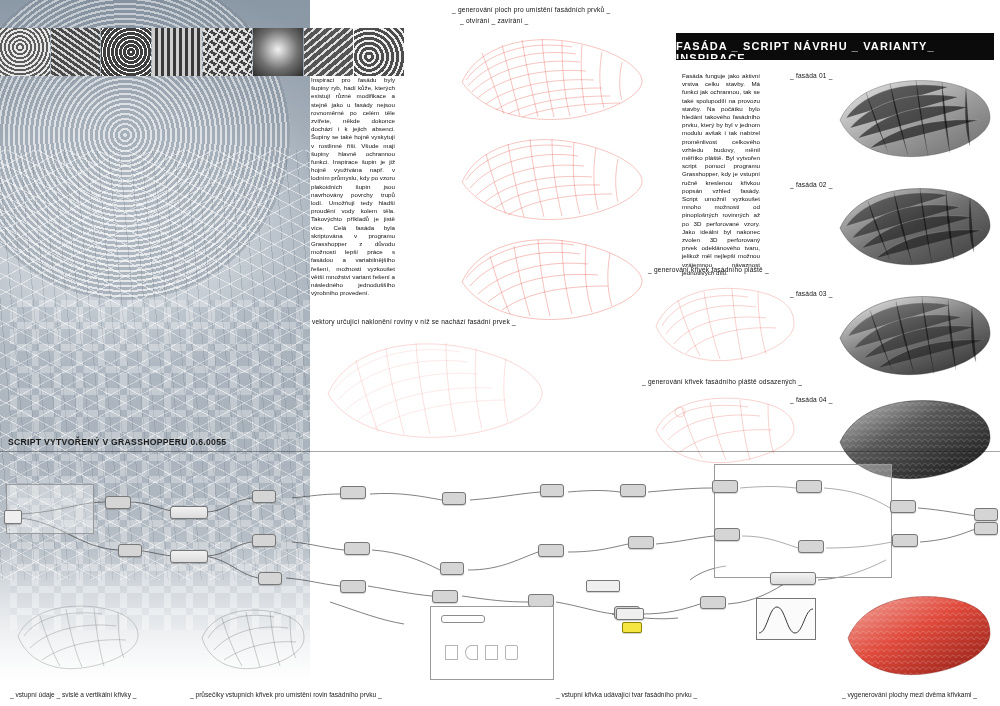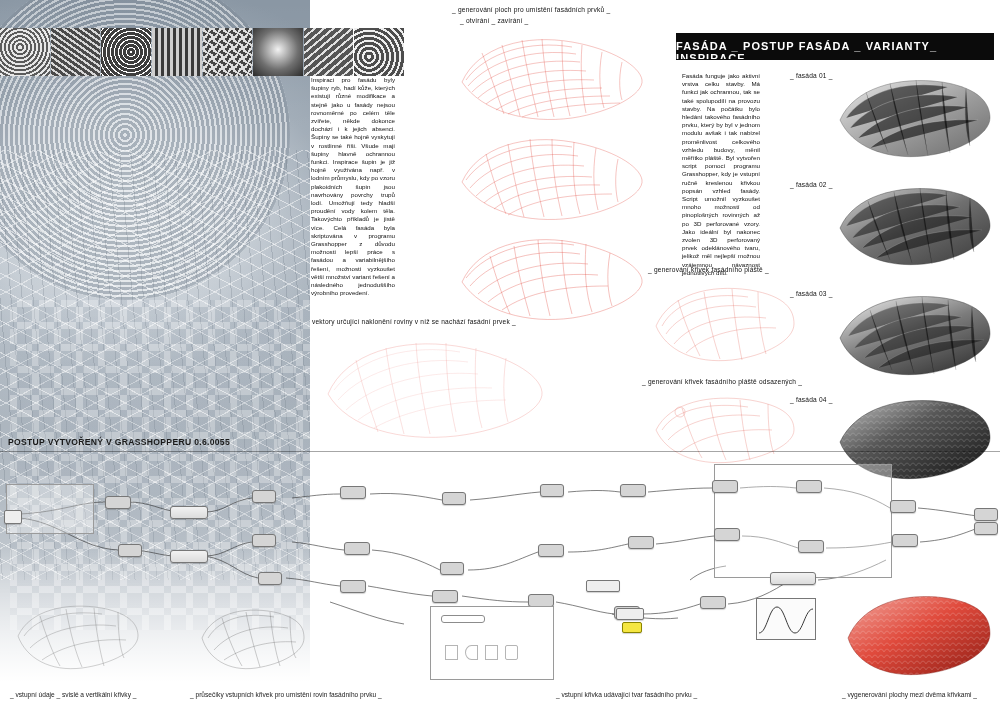--- a/index.html
+++ b/index.html
@@ -203,7 +203,7 @@
   </div>
 
   <div class="titlebar">
-    <span>FASÁDA _ POSTUP FASÁDA _ VARIANTY_ INSPIRACE</span>
+    <span>FASÁDA _ SCRIPT NÁVRHU _ VARIANTY_ INSPIRACE</span>
   </div>
   <div class="titlerule"></div>
 

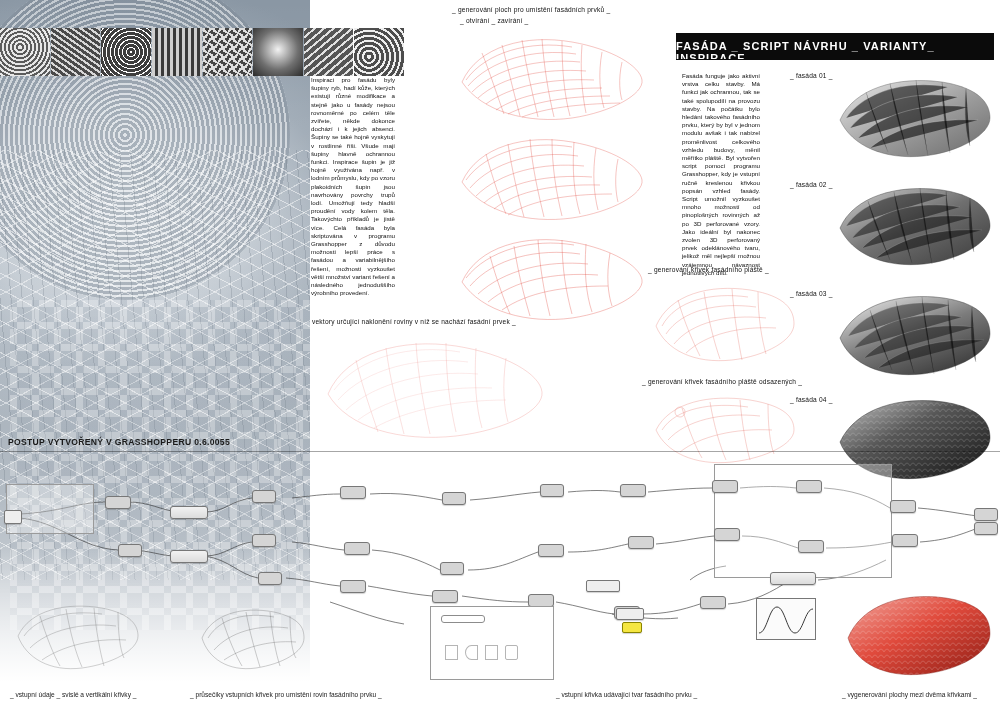--- a/index.html
+++ b/index.html
@@ -345,7 +345,7 @@
 
   <div class="sep" style="left:0;top:451px;width:1000px;height:0.6px;opacity:.35;"></div>
 
-  <div class="script-label">POSTUP VYTVOŘENÝ V GRASSHOPPERU 0.6.0055</div>
+  <div class="script-label">SCRIPT VYTVOŘENÝ V GRASSHOPPERU 0.6.0055</div>
 
   <div class="gh">
 

